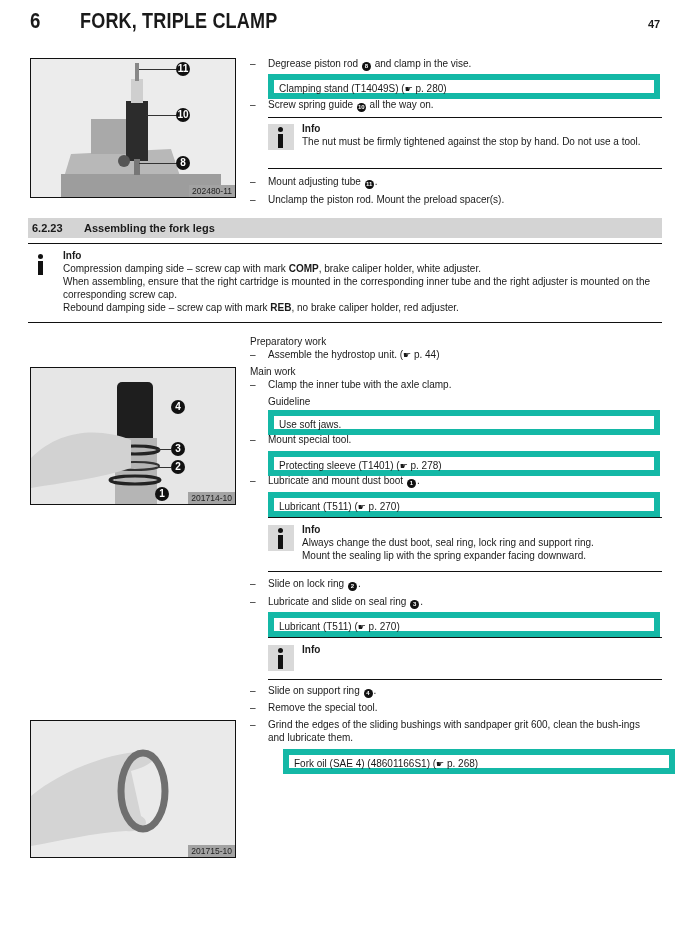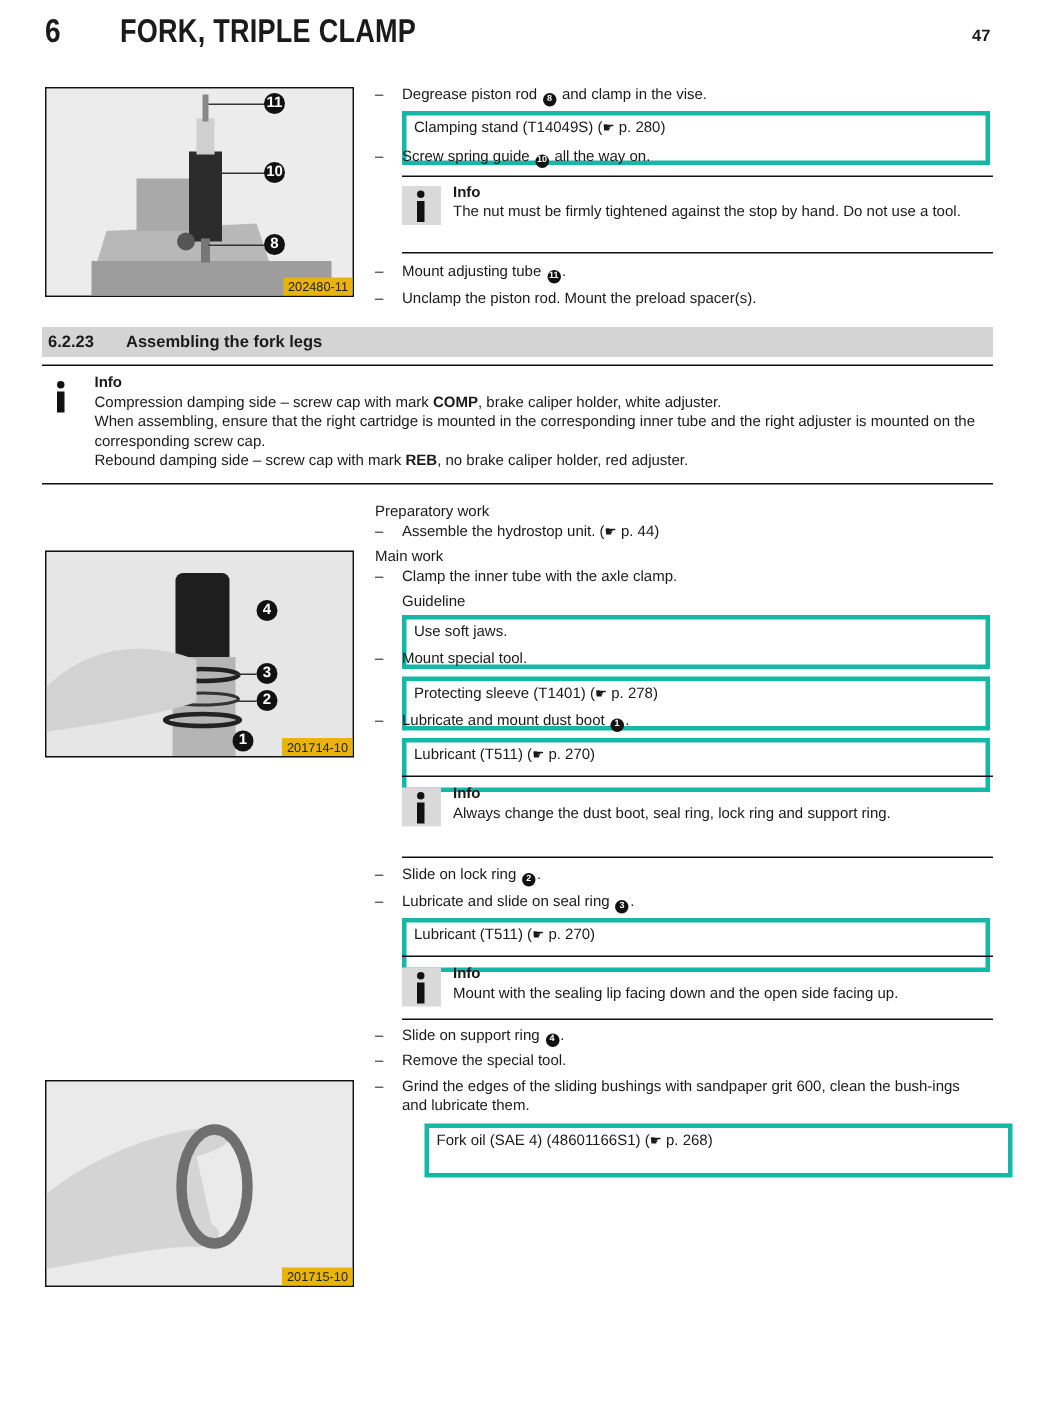--- a/index.html
+++ b/index.html
@@ -44,9 +44,9 @@
     text-align: center; line-height: 9px; vertical-align: -1px; margin: 0 1px;
   }
   .boxed {
-    position: absolute; left: 268px; width: 392px; border: 3px solid #14b8a6;
+    position: absolute; left: 268px; width: 392px; border: 6px solid #14b8a6;
     font-size: 10px; line-height: 13px; padding: 2px 5px; box-sizing: border-box;
-    height: 36px;
+    height: 25px;
   }
   .hr { position: absolute; height: 1px; background: #111; }
   .info-icon {

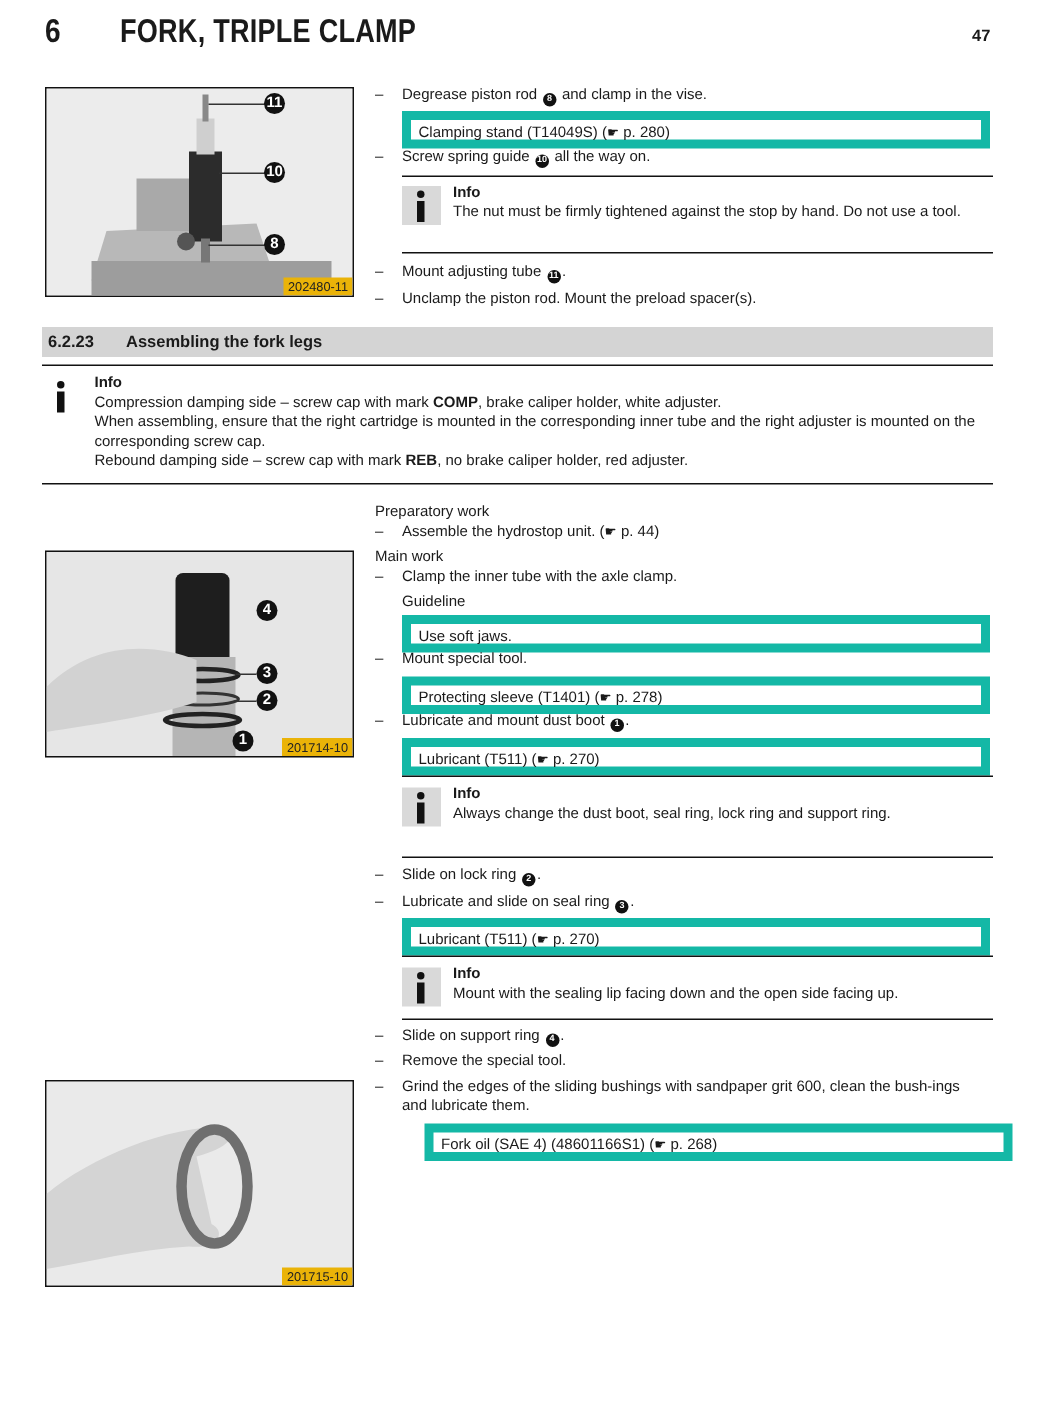--- a/index.html
+++ b/index.html
@@ -24,7 +24,7 @@
     border: 1px solid #111; background: #e9e9e9; overflow: hidden;
   }
   .photo .code {
-    position: absolute; right: 0; bottom: 0; background: #eab308;
+    position: absolute; right: 0; bottom: 0; background: #a3a3a3;
     font-size: 8.5px; padding: 1px 3px; color: #222;
   }
   .callout {

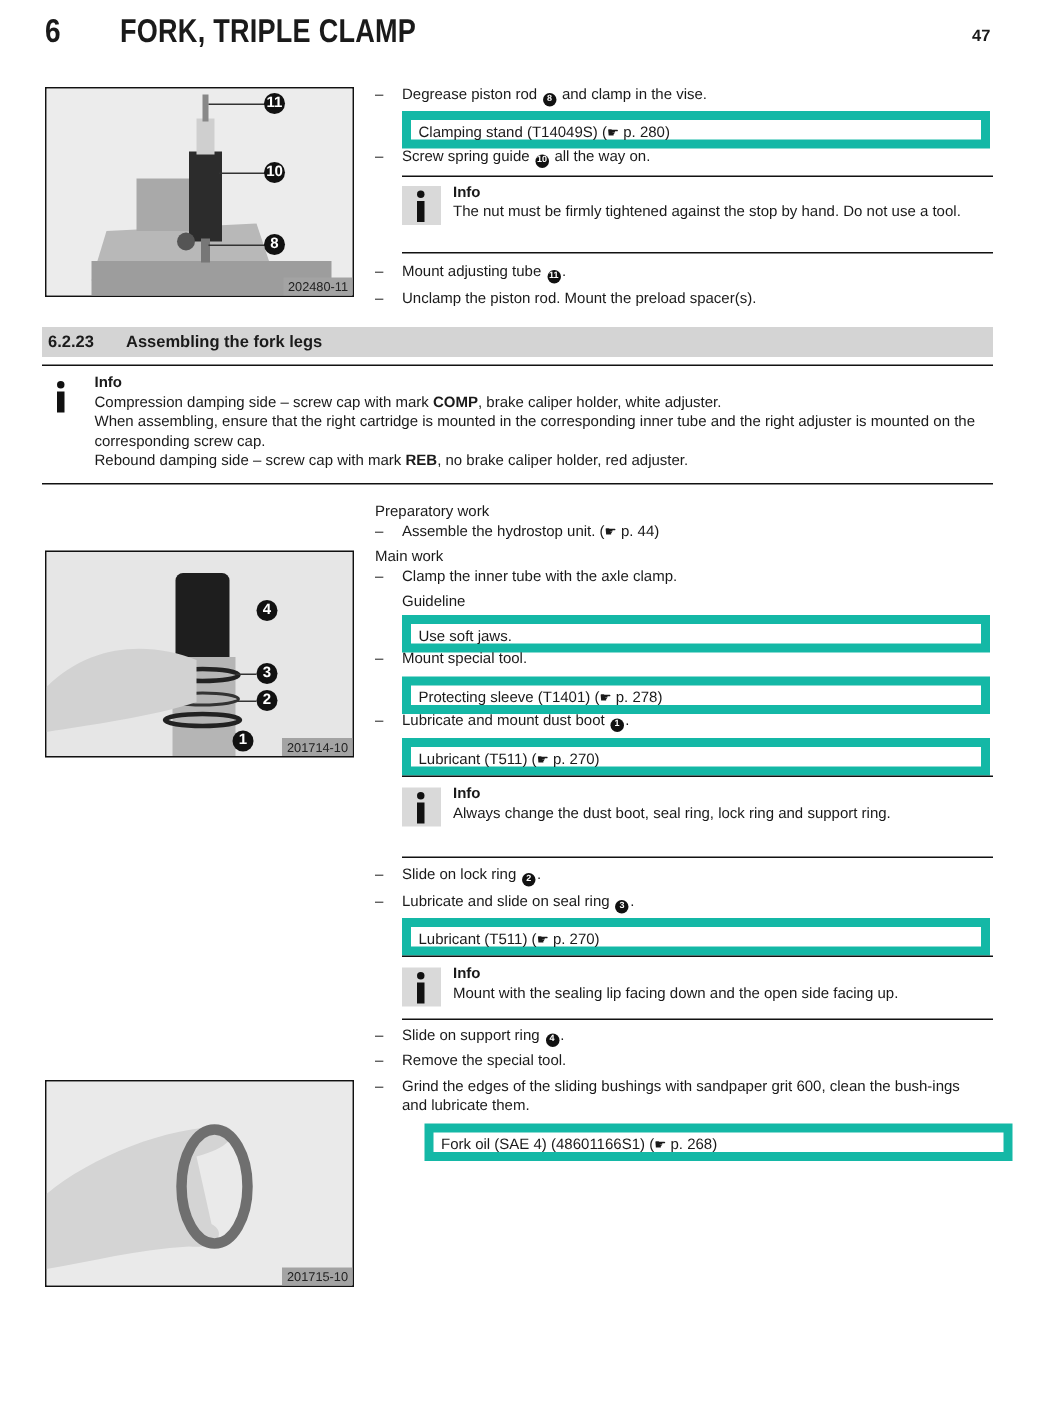--- a/index.html
+++ b/index.html
@@ -193,6 +193,7 @@
 <div class="abs" style="left:302px;top:523px;width:358px;">
   <div class="info-title">Info</div>
   <div class="text">Always change the dust boot, seal ring, lock ring and support ring.</div>
+  <div class="text">Mount the sealing lip with the spring expander facing downward.</div>
 </div>
 <div class="hr" style="left:268px;top:571px;width:394px;"></div>
 <div class="step" style="top:577px;">

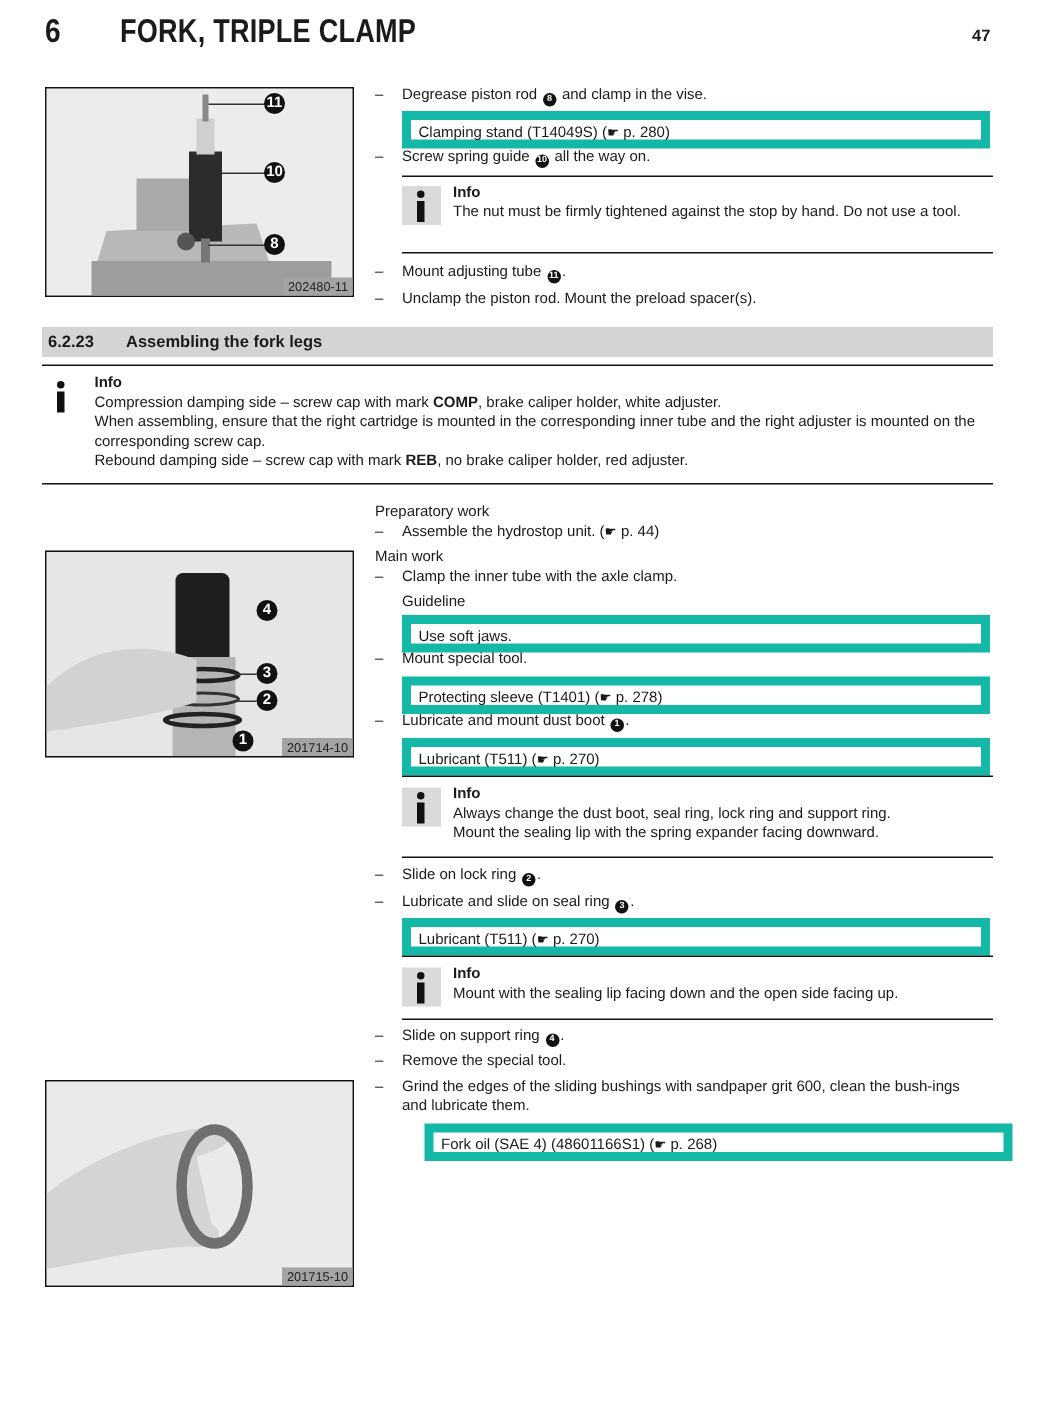--- a/index.html
+++ b/index.html
@@ -214,7 +214,6 @@
   </div>
 <div class="abs" style="left:302px;top:643px;width:358px;">
   <div class="info-title">Info</div>
-  <div class="text">Mount with the sealing lip facing down and the open side facing up.</div>
 </div>
 <div class="hr" style="left:268px;top:679px;width:394px;"></div>
 <div class="step" style="top:684px;">

